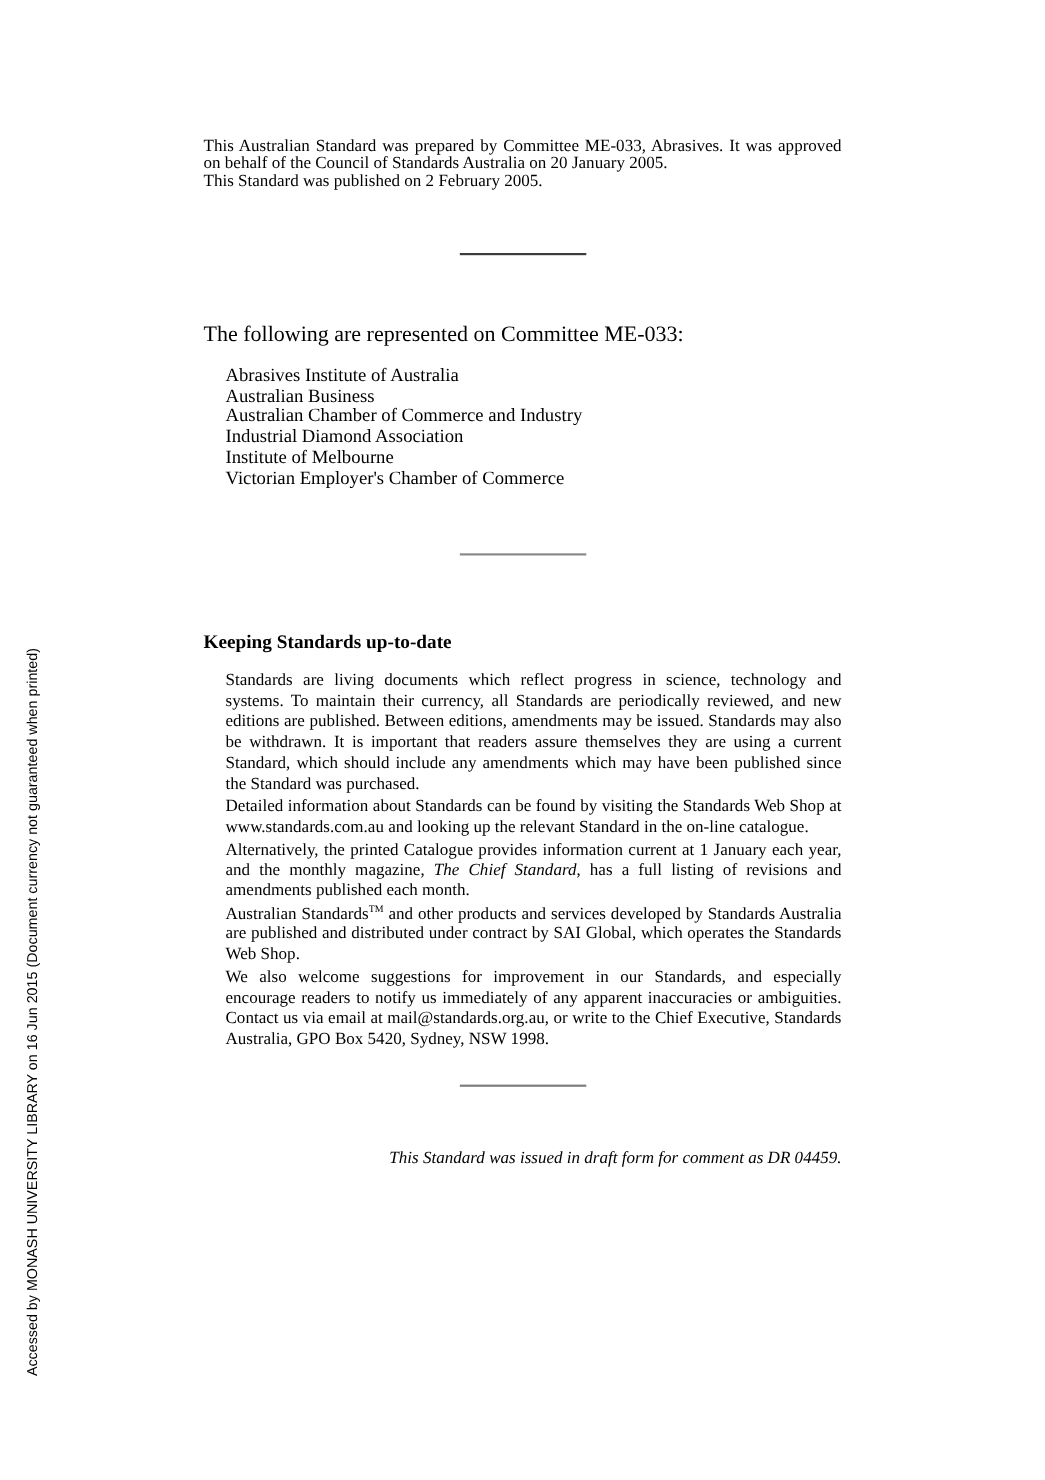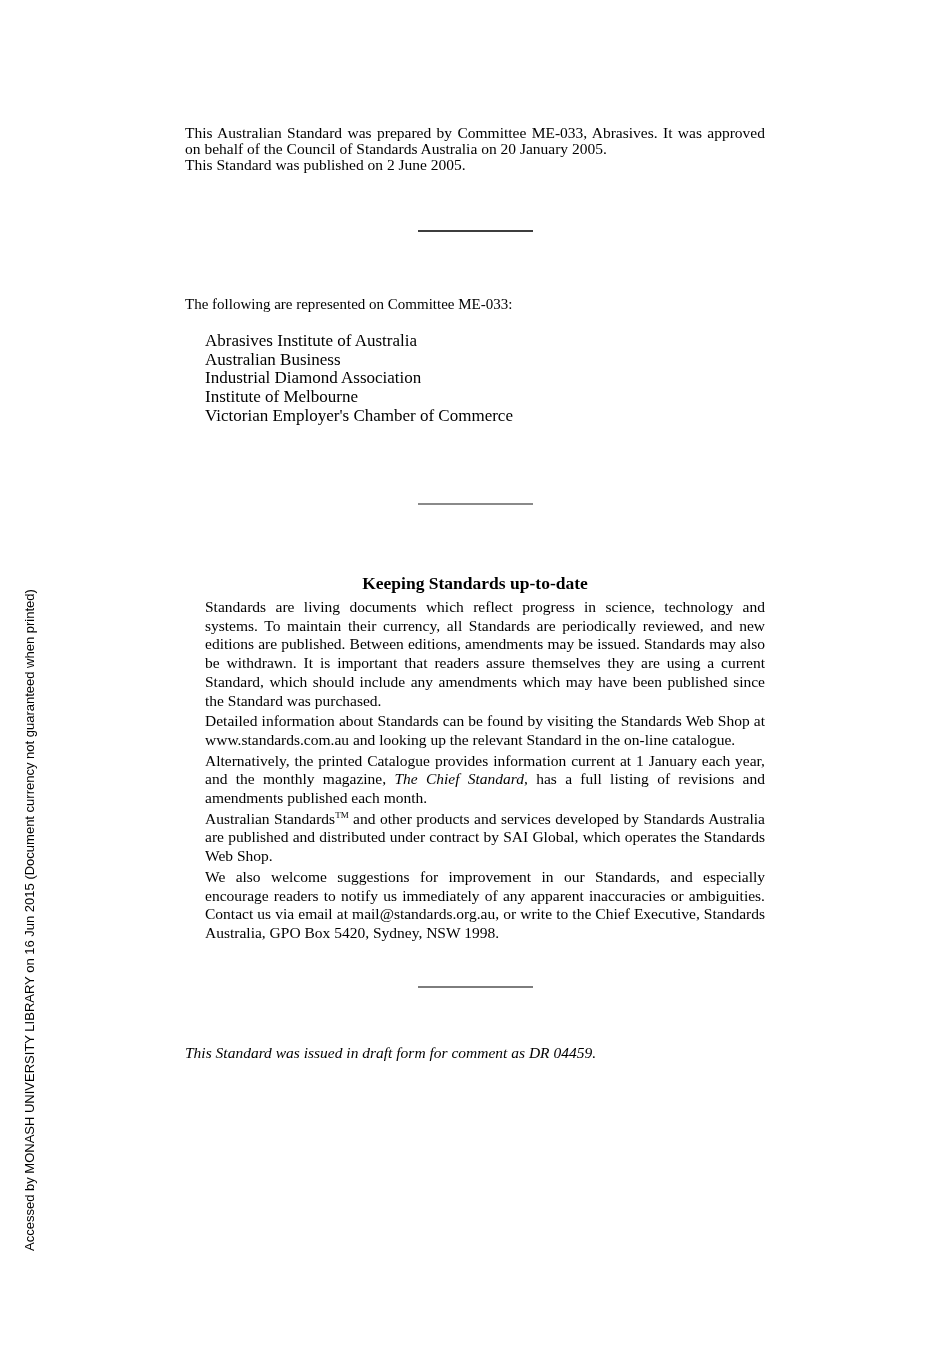--- a/index.html
+++ b/index.html
@@ -58,7 +58,7 @@
 
   <div class="col intro">
     <p class="justified">This Australian Standard was prepared by Committee ME-033, Abrasives. It was approved on behalf of the Council of Standards Australia on 20 January 2005.</p>
-    <p>This Standard was published on 2 June 2005.</p>
+    <p>This Standard was published on 2 February 2005.</p>
   </div>
 
   <div class="rule rule-1"></div>

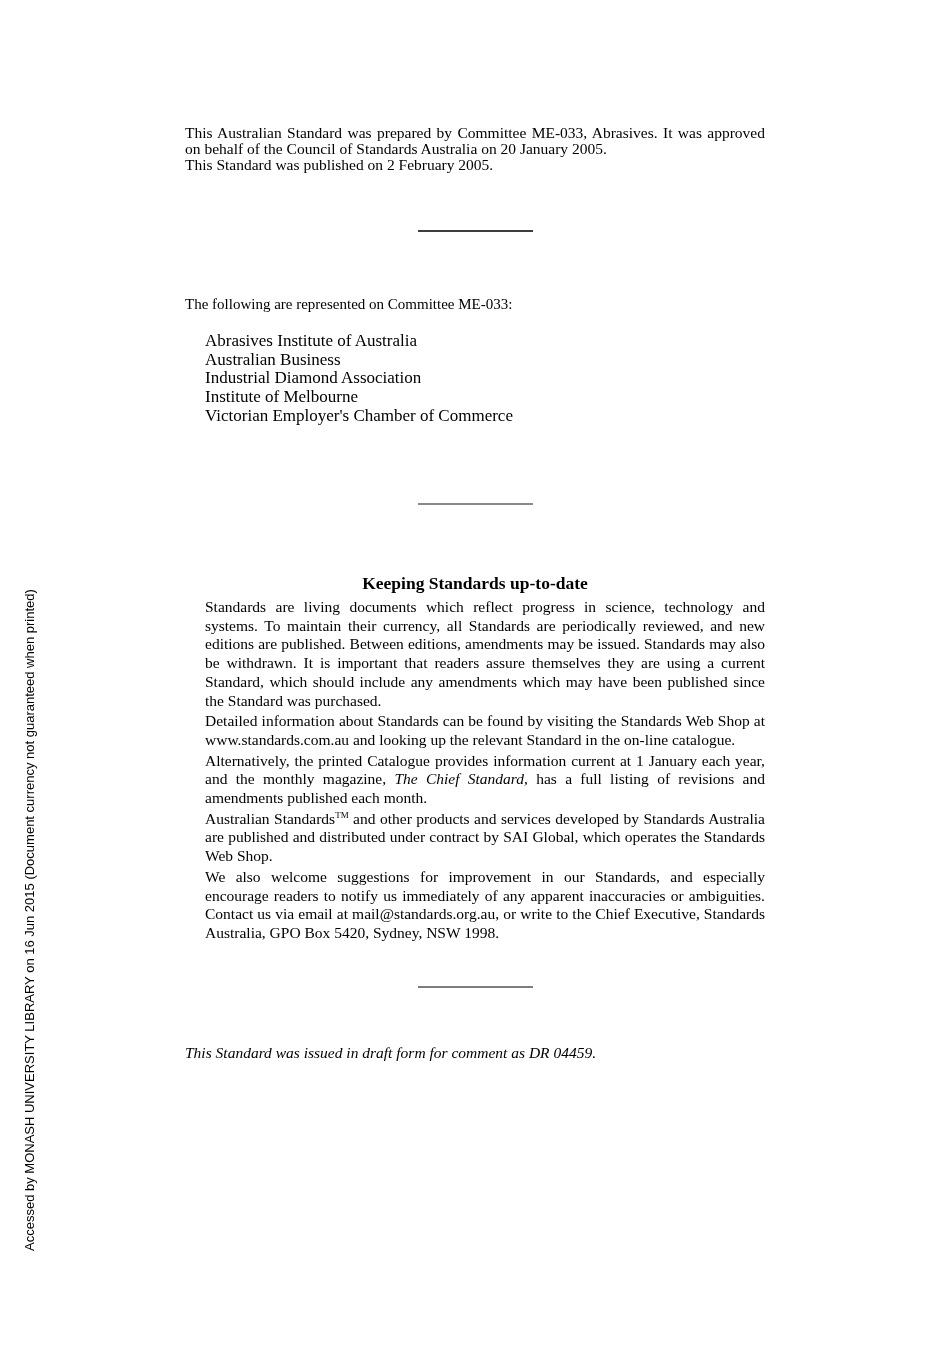--- a/index.html
+++ b/index.html
@@ -20,7 +20,7 @@
   .rule-1 { top: 230px; height: 2px; background: #3d3d3d; }
   .rule-2 { top: 503px; height: 2px; background: #8a8a8a; }
   .rule-3 { top: 986px; height: 2px; background: #7d7d7d; }
-  .committee-intro { top: 295px; font-size: 15px; line-height: 19px; }
+  .committee-intro { top: 295px; font-size: 20px; line-height: 19px; }
   .committee-list { position: absolute; left: 205px; width: 560px; top: 332px;
     font-size: 17px; line-height: 18.7px; list-style: none; }
   .keeping { top: 573px; }

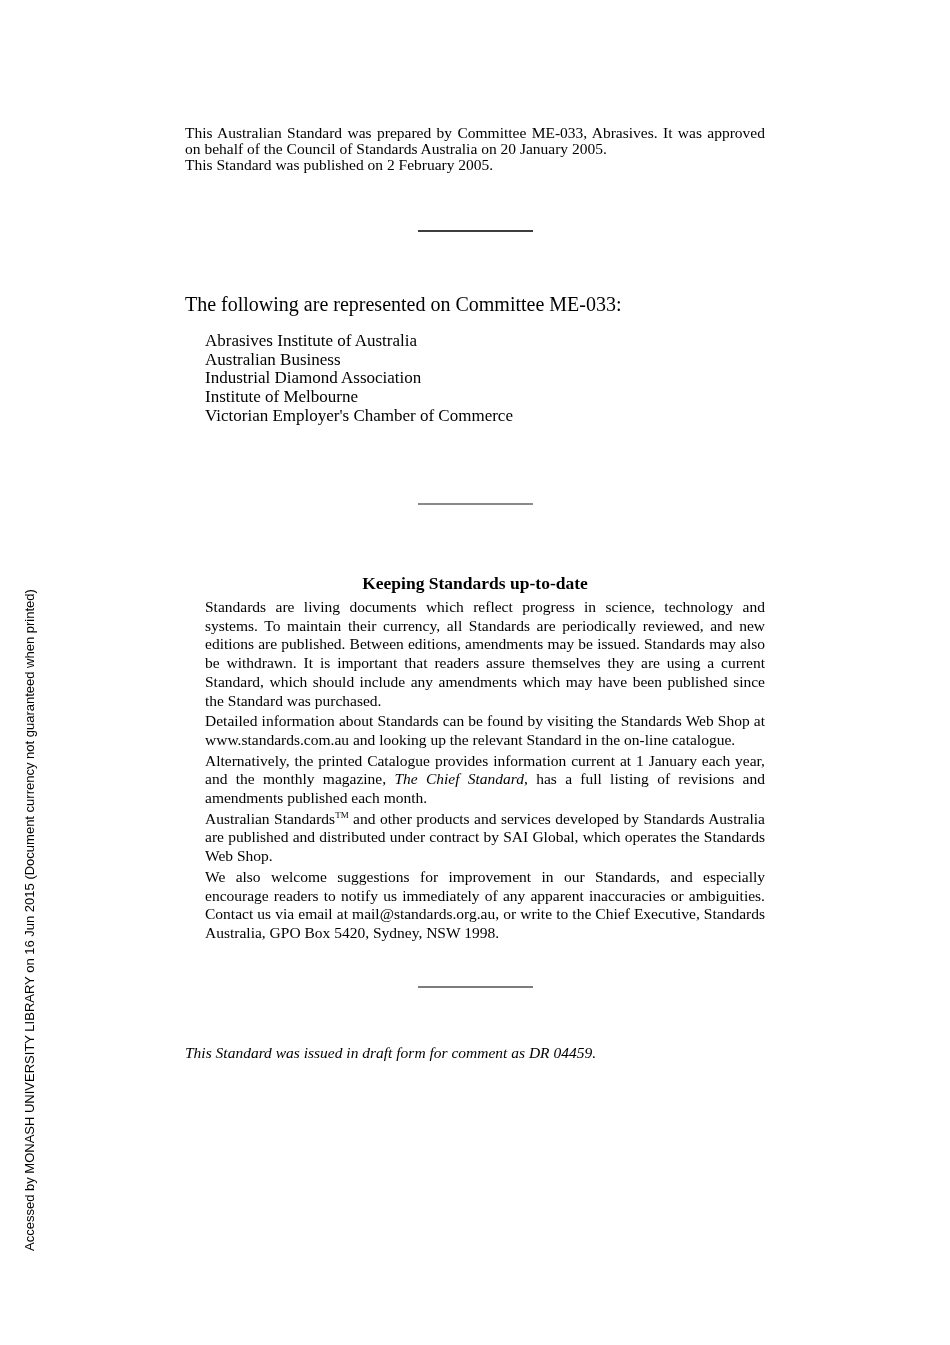--- a/index.html
+++ b/index.html
@@ -68,6 +68,7 @@
   <ul class="committee-list">
     <li>Abrasives Institute of Australia</li>
     <li>Australian Business</li>
+    <li>Australian Chamber of Commerce and Industry</li>
     <li>Industrial Diamond Association</li>
     <li>Institute of Melbourne</li>
     <li>Victorian Employer's Chamber of Commerce</li>

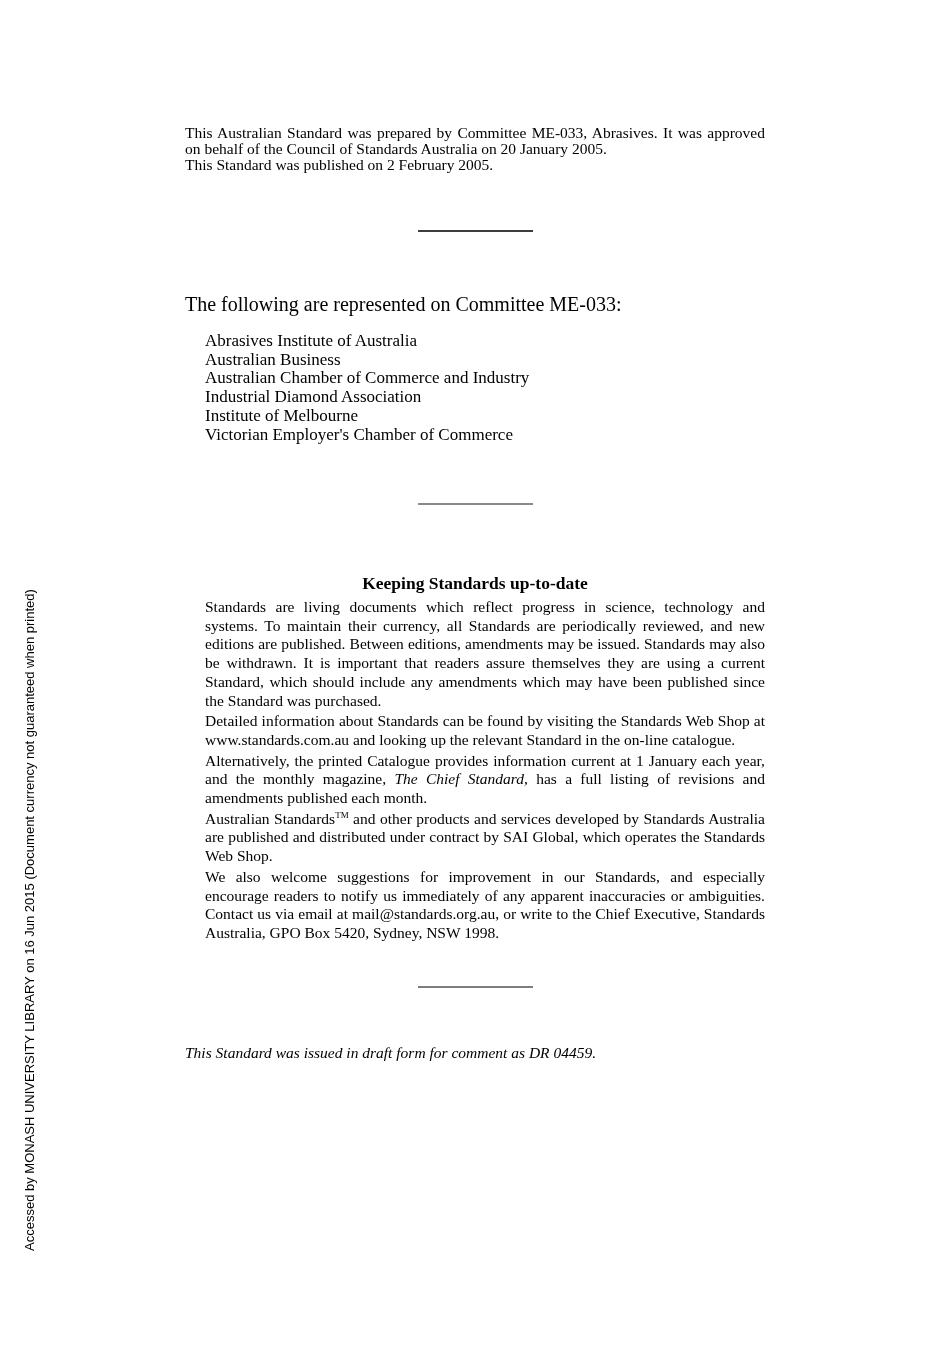--- a/index.html
+++ b/index.html
@@ -25,8 +25,8 @@
     font-size: 17px; line-height: 18.7px; list-style: none; }
   .keeping { top: 573px; }
   .keeping-heading {
-    font-size: 17.5px; font-weight: bold; text-align: center;
-    line-height: 20px; margin-bottom: 5px;
+    font-size: 17.5px; font-weight: bold; 
+    line-height: 20px; margin-bottom: 17px;
   }
   .keeping p {
     font-size: 15.5px; line-height: 18.7px; text-align: justify;

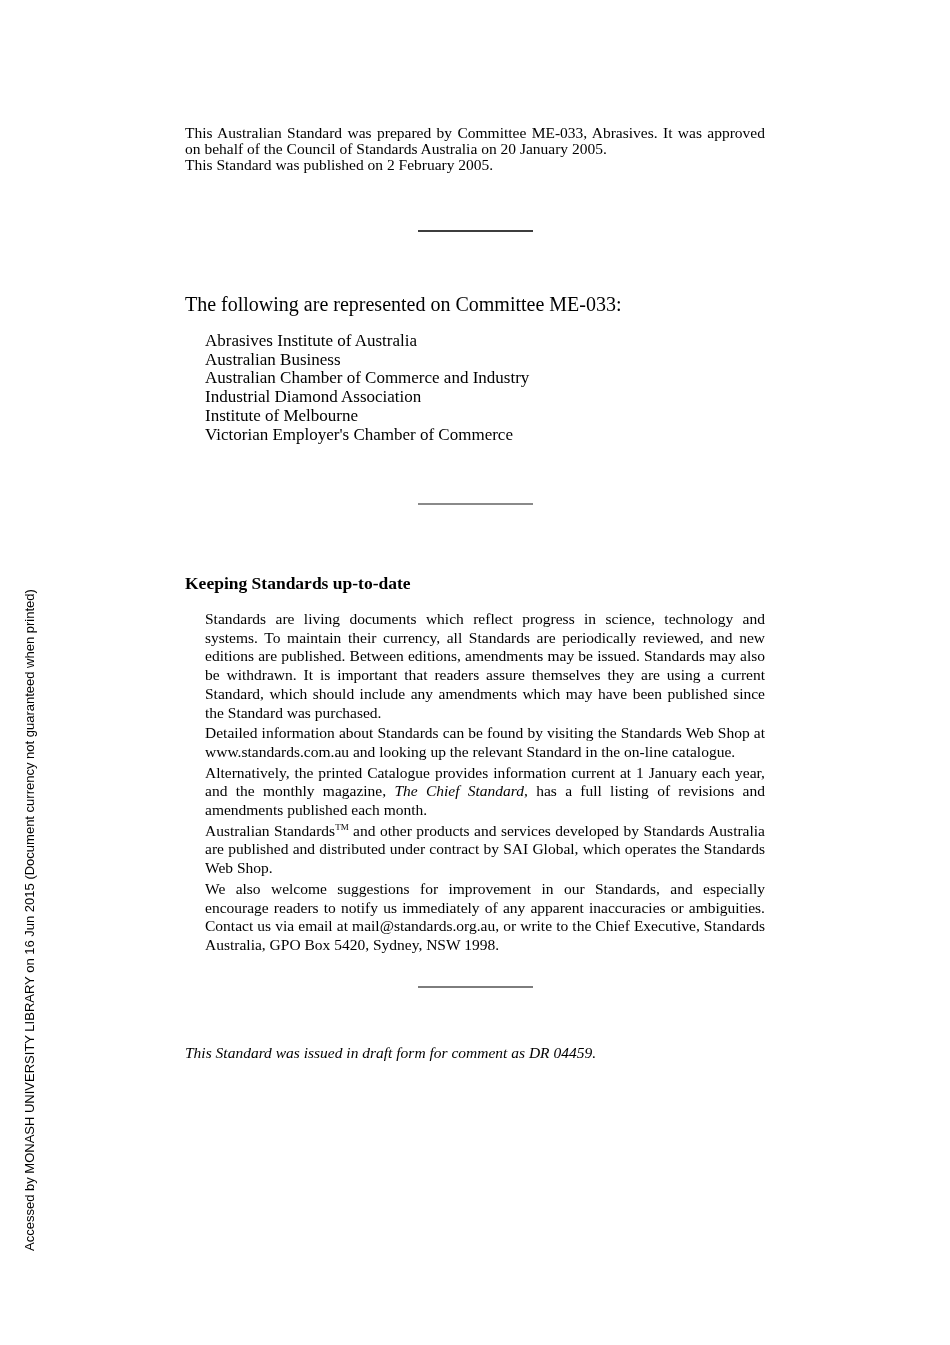--- a/index.html
+++ b/index.html
@@ -36,7 +36,7 @@
   .keeping p .italic { font-style: italic; }
   .keeping p sup { font-size: 9px; line-height: 0; vertical-align: super; }
   .footer-note {
-    top: 1043px; text-align: left; font-style: italic;
+    top: 1043px; text-align: right; font-style: italic;
     font-size: 15.5px; line-height: 19px;
   }
   .watermark {

